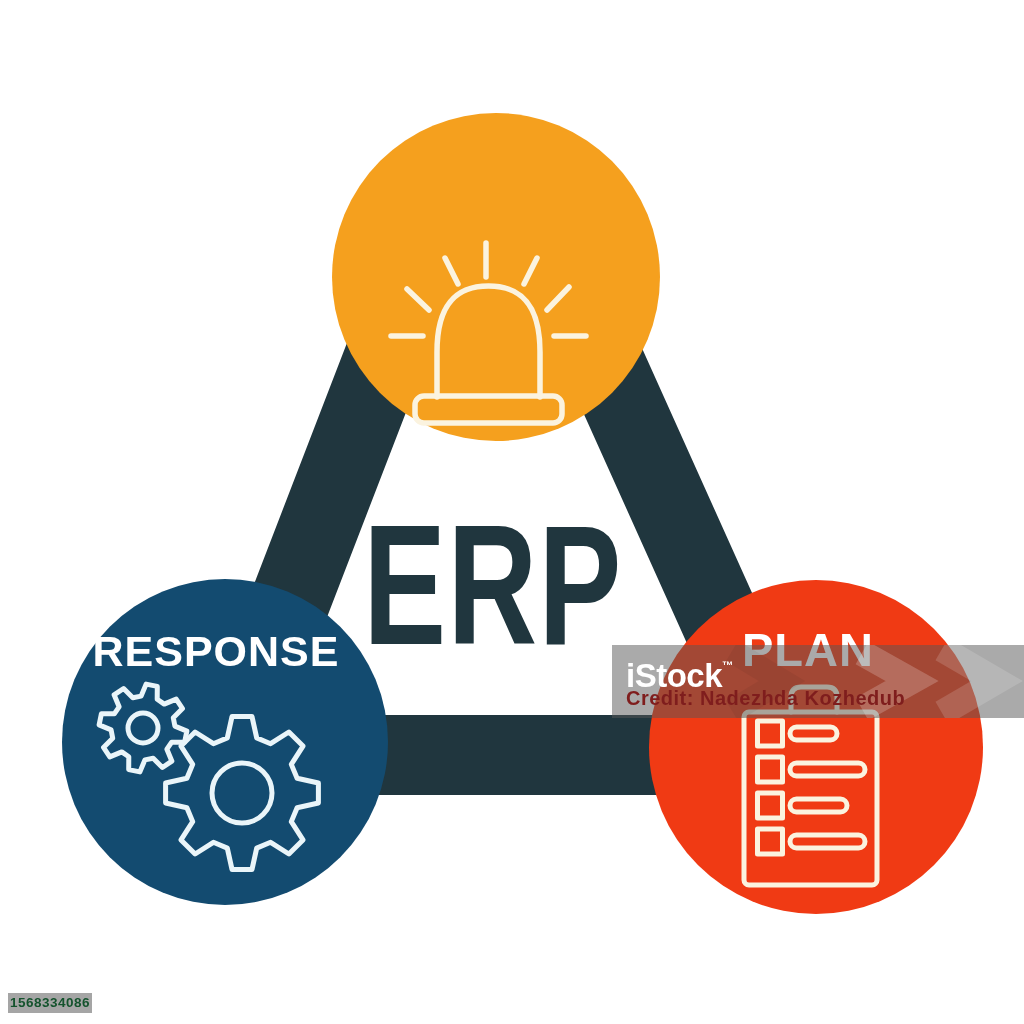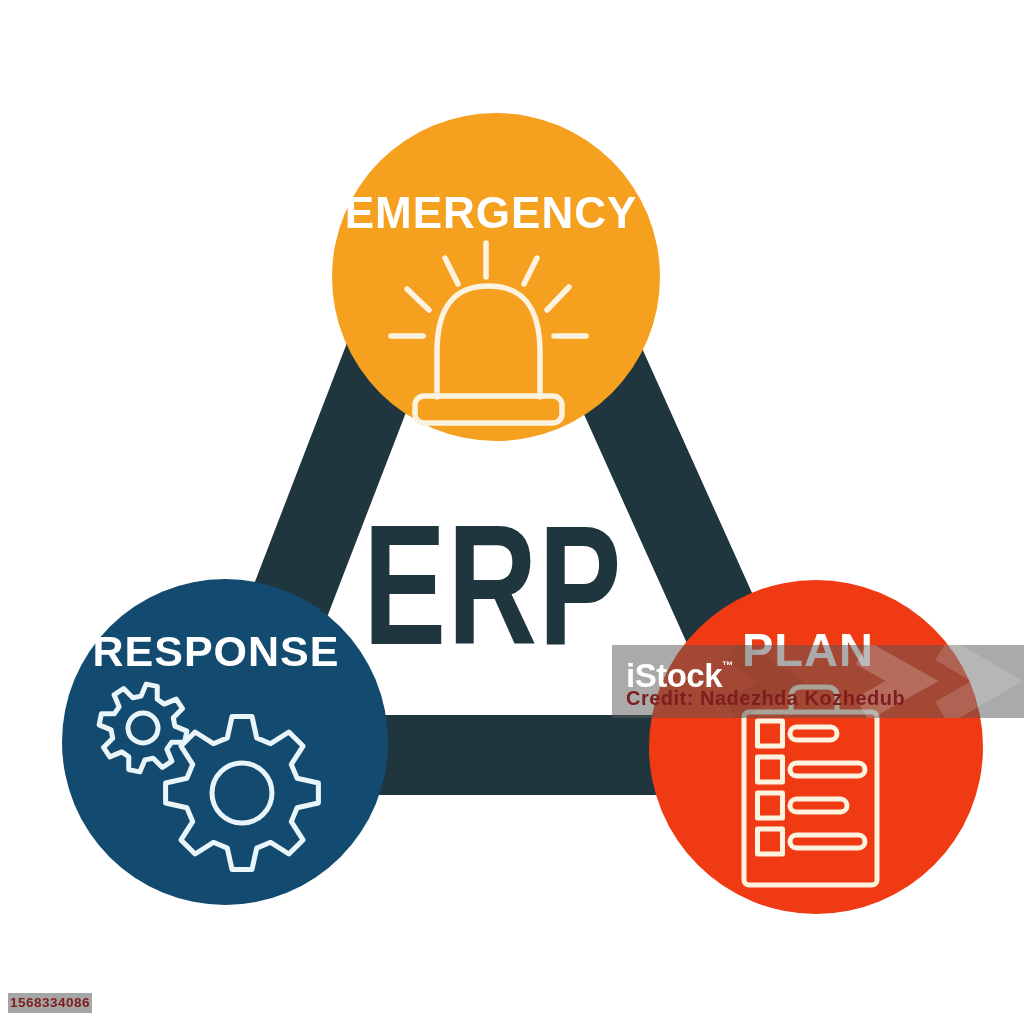--- a/index.html
+++ b/index.html
@@ -72,7 +72,6 @@
     </g>
   </svg>
 
-  <div class="label label-emergency">EMERGENCY</div>
   <div class="label label-response">RESPONSE</div>
   <div class="label label-plan">PLAN</div>
   <div class="erp">ERP</div>

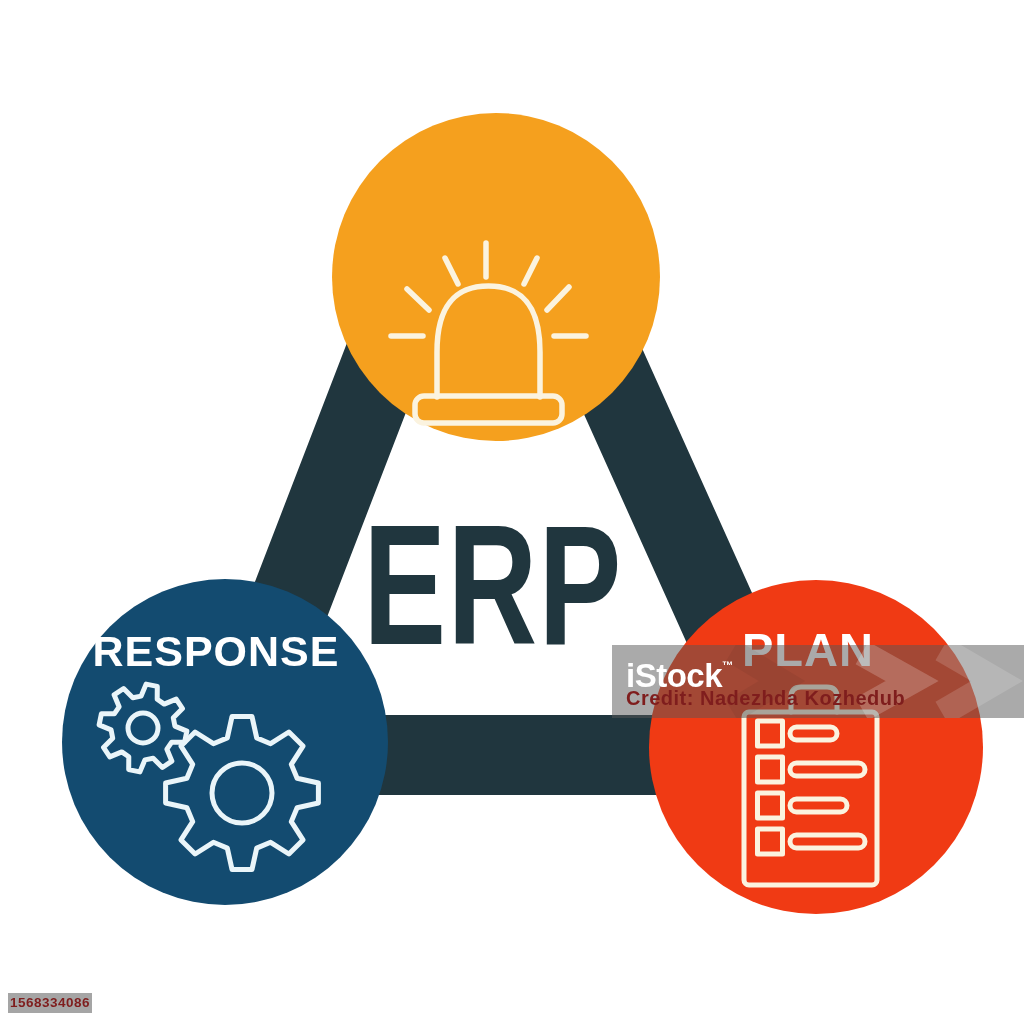--- a/index.html
+++ b/index.html
@@ -23,7 +23,7 @@
   .wm-credit{position:absolute;left:14px;top:41px;font-size:20px;font-weight:700;color:#7f1d1d;
              letter-spacing:0.5px;line-height:24px;}
   .wm-id{position:absolute;left:8px;top:993px;width:84px;height:20px;background:#A5A5A5;
-         color:#7f1d1d;font-size:13.5px;font-weight:700;line-height:20px;text-align:center;
+         color:#14532d;font-size:13.5px;font-weight:700;line-height:20px;text-align:center;
          letter-spacing:0.5px;}
 </style>
 </head>

